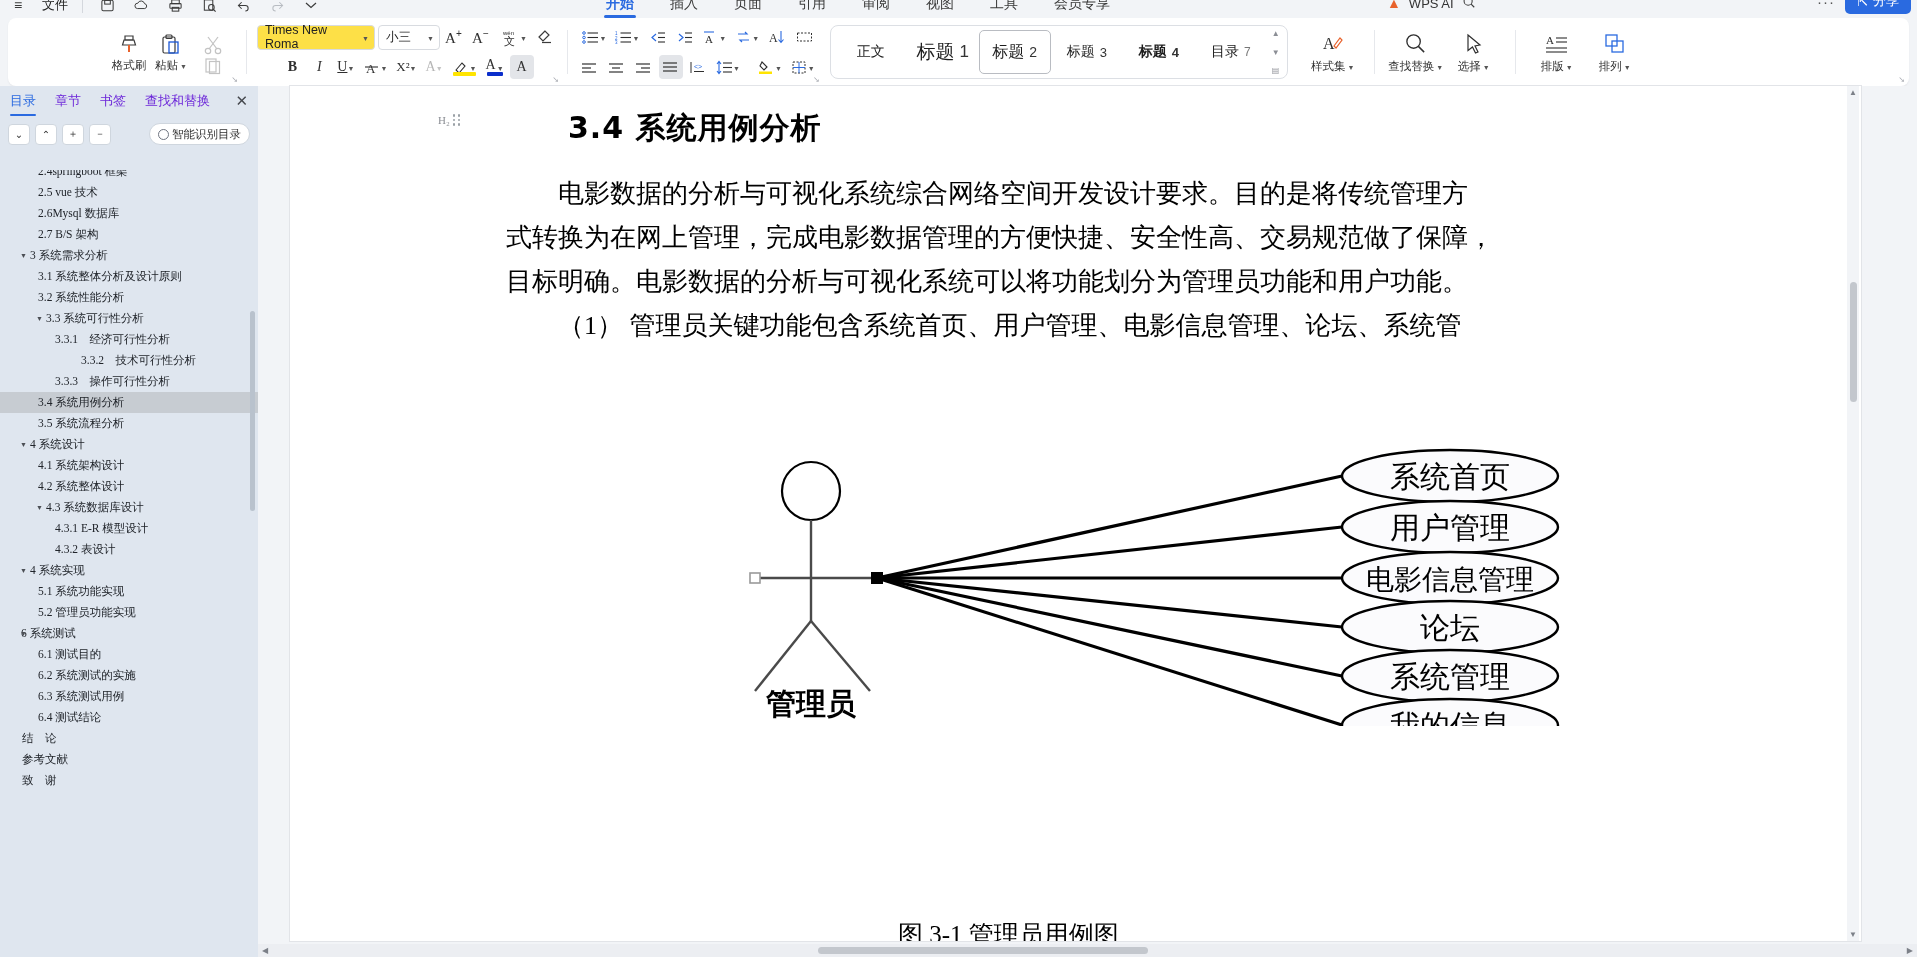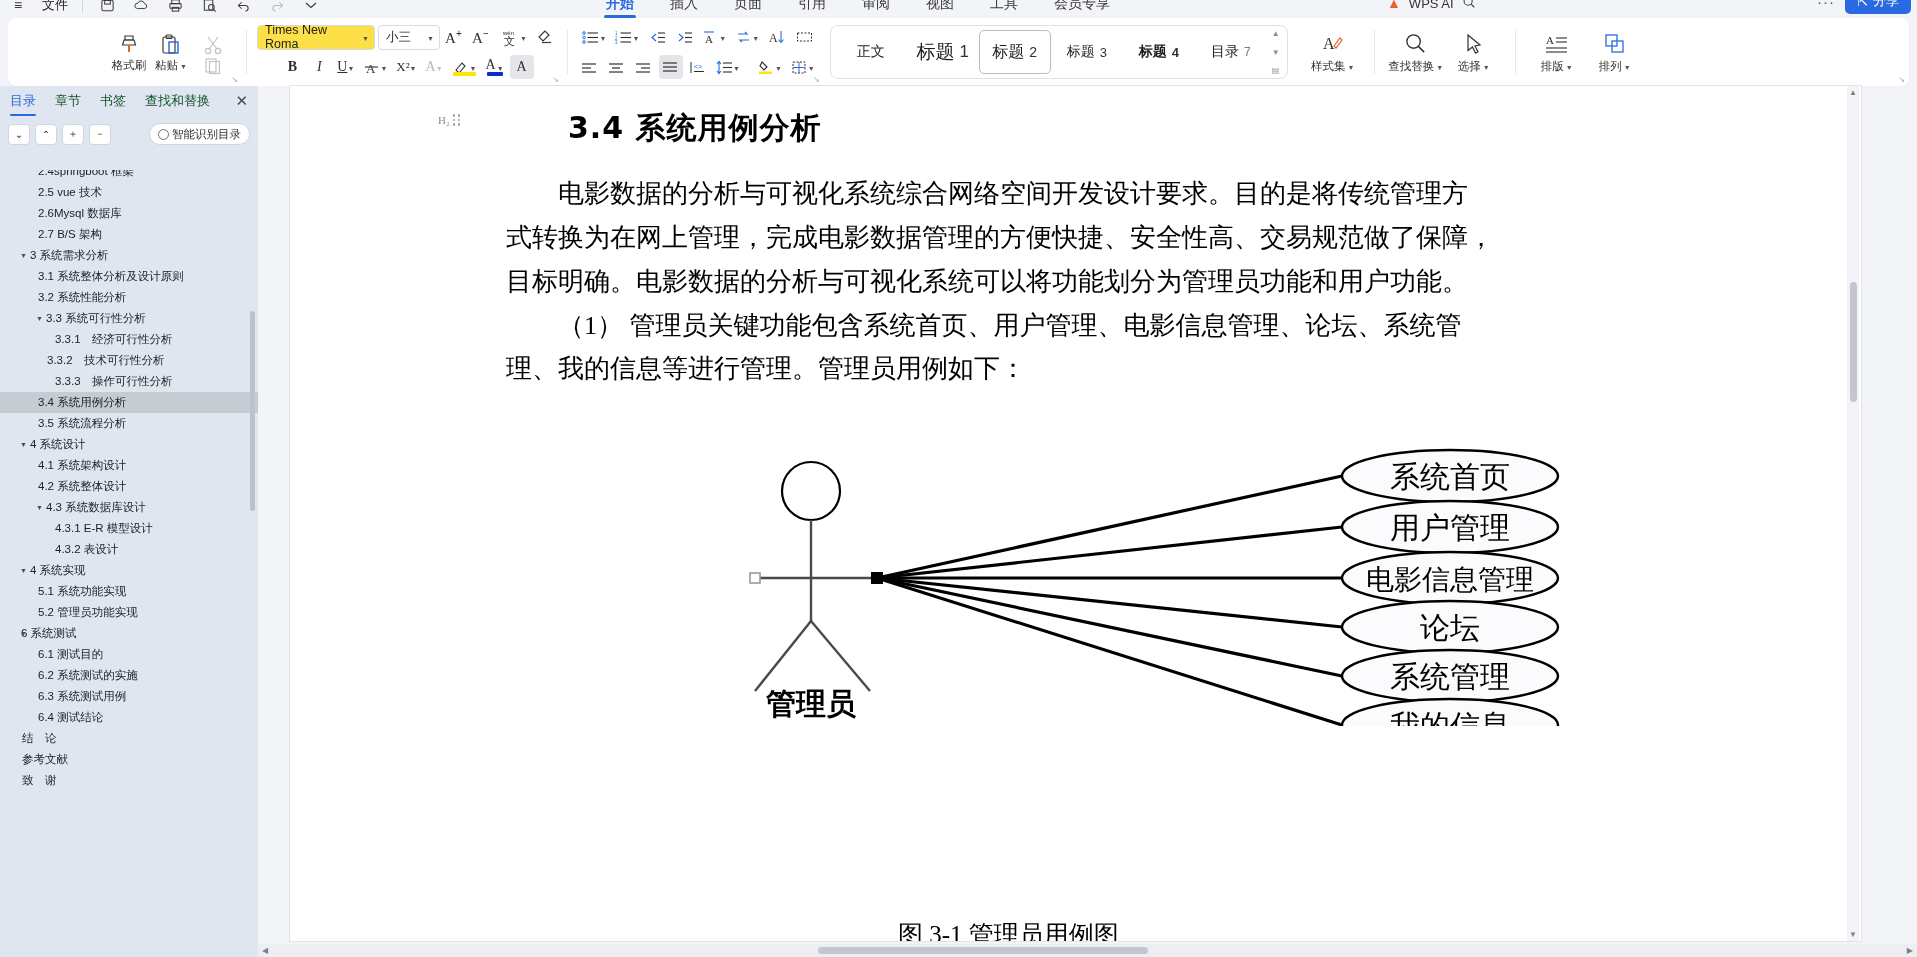--- a/index.html
+++ b/index.html
@@ -108,7 +108,7 @@
     background:#dfe6ef;
   }
   .side-tabs { display:flex; align-items:center; height:32px; padding:0 10px; gap:19px; position:relative; }
-  .side-tabs .st { font-size:13px; color:#14532d; position:relative; padding:6px 0 8px; white-space:nowrap; }
+  .side-tabs .st { font-size:13px; color:#6d28d9; position:relative; padding:6px 0 8px; white-space:nowrap; }
   .side-tabs .st.active { color:#2a6ae0; }
   .side-tabs .st.active::after { content:""; position:absolute; left:0; right:0; bottom:2px; height:2.5px; background:#2a6ae0; border-radius:2px; }
   .side-close { position:absolute; right:10px; top:6px; font-size:15px; color:#45484d; }

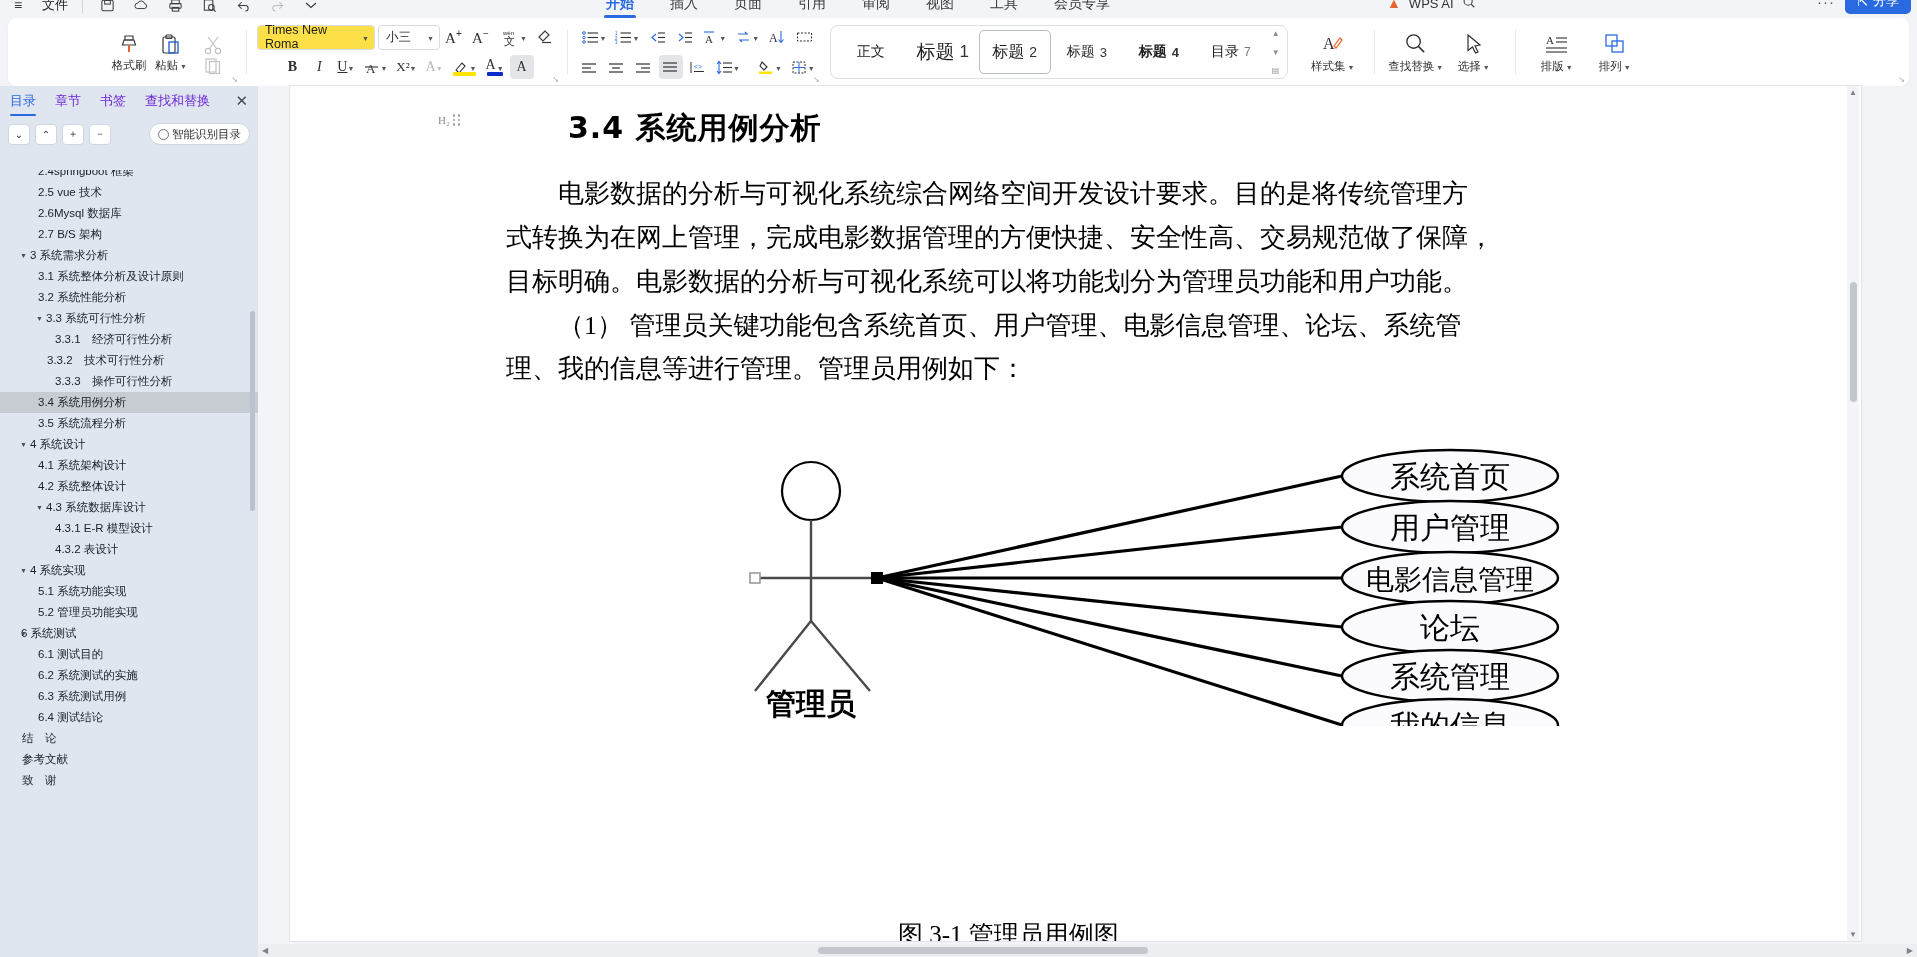--- a/index.html
+++ b/index.html
@@ -124,7 +124,7 @@
   }
   .smart-toc .ring { width:11px; height:11px; border:1.3px solid #6f7581; border-radius:50%; display:inline-block; }
 
-  .toc-list { position:absolute; top:75px; left:0; width:258px; height:796px; overflow:hidden; }
+  .toc-list { position:absolute; top:75px; left:0; width:258px; height:796px; overflow:hidden;font-family:Liberation Serif, serif; }
   .toc-item {
     display:flex; align-items:center; height:21px; font-size:11.5px; color:#20242a;
     white-space:nowrap; position:relative;

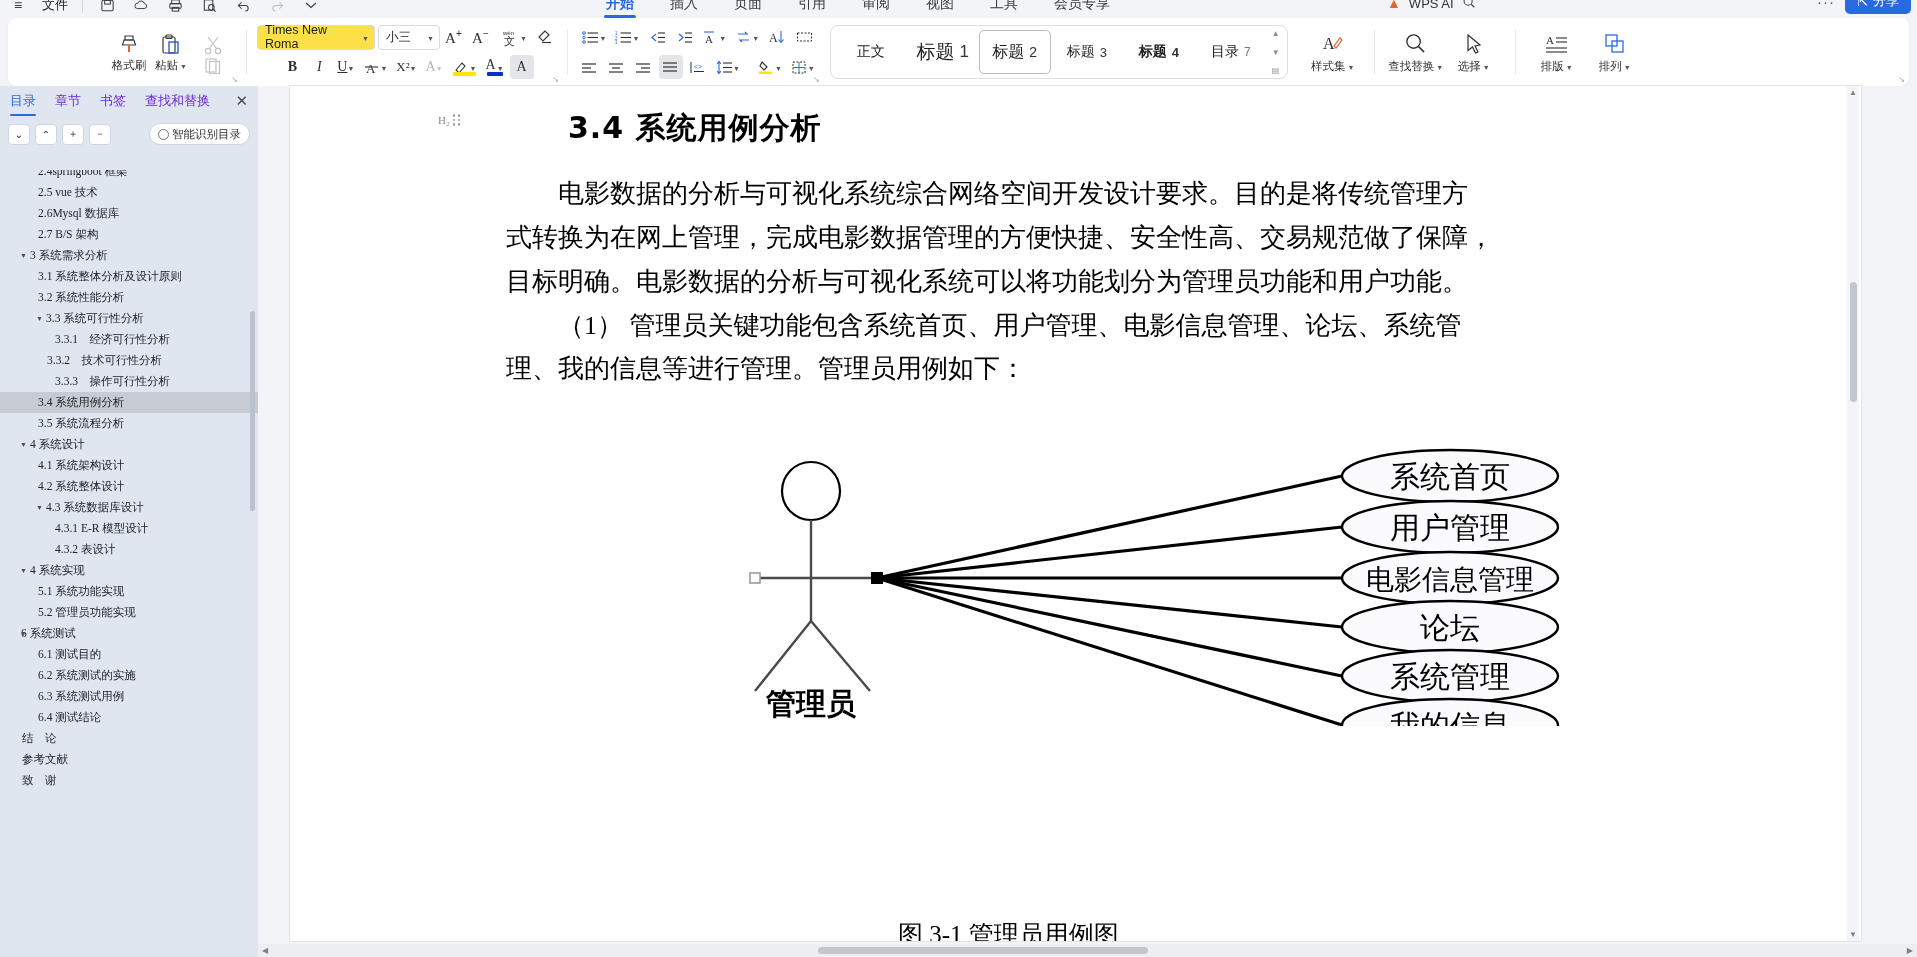--- a/index.html
+++ b/index.html
@@ -674,7 +674,7 @@
           <span class="toc-text" style="margin-left:55px;">3.3.1　经济可行性分析</span>
         </div>
       <div class="toc-item">
-          <span class="toc-text" style="margin-left:47px;">3.3.2　技术可行性分析</span>
+          <span class="toc-text" style="margin-left:81px;">3.3.2　技术可行性分析</span>
         </div>
       <div class="toc-item">
           <span class="toc-text" style="margin-left:55px;">3.3.3　操作可行性分析</span>

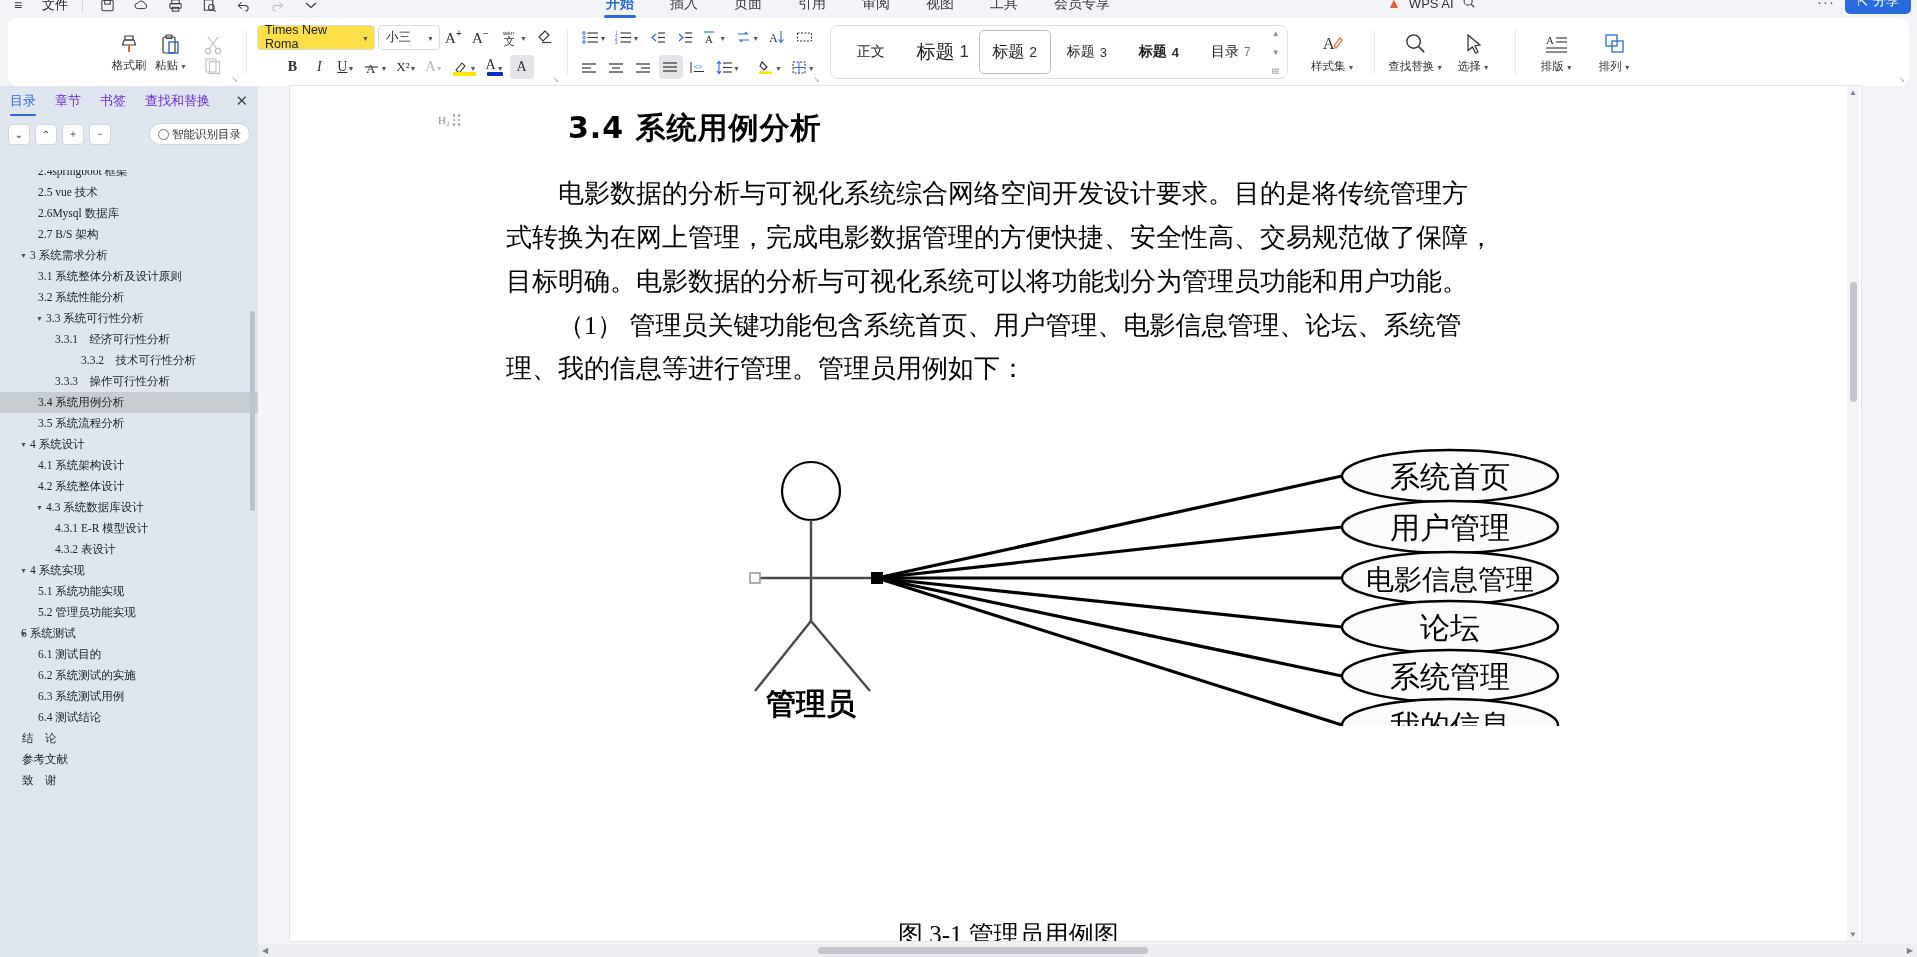--- a/index.html
+++ b/index.html
@@ -767,7 +767,6 @@
       <div class="doc-p l2">式转换为在网上管理，完成电影数据管理的方便快捷、安全性高、交易规范做了保障，</div>
       <div class="doc-p l3">目标明确。电影数据的分析与可视化系统可以将功能划分为管理员功能和用户功能。</div>
       <div class="doc-p l4">（1）  管理员关键功能包含系统首页、用户管理、电影信息管理、论坛、系统管</div>
-      <div class="doc-p l5">理、我的信息等进行管理。管理员用例如下：</div>
 
       <svg class="uml" viewBox="0 0 1571 340">
 

